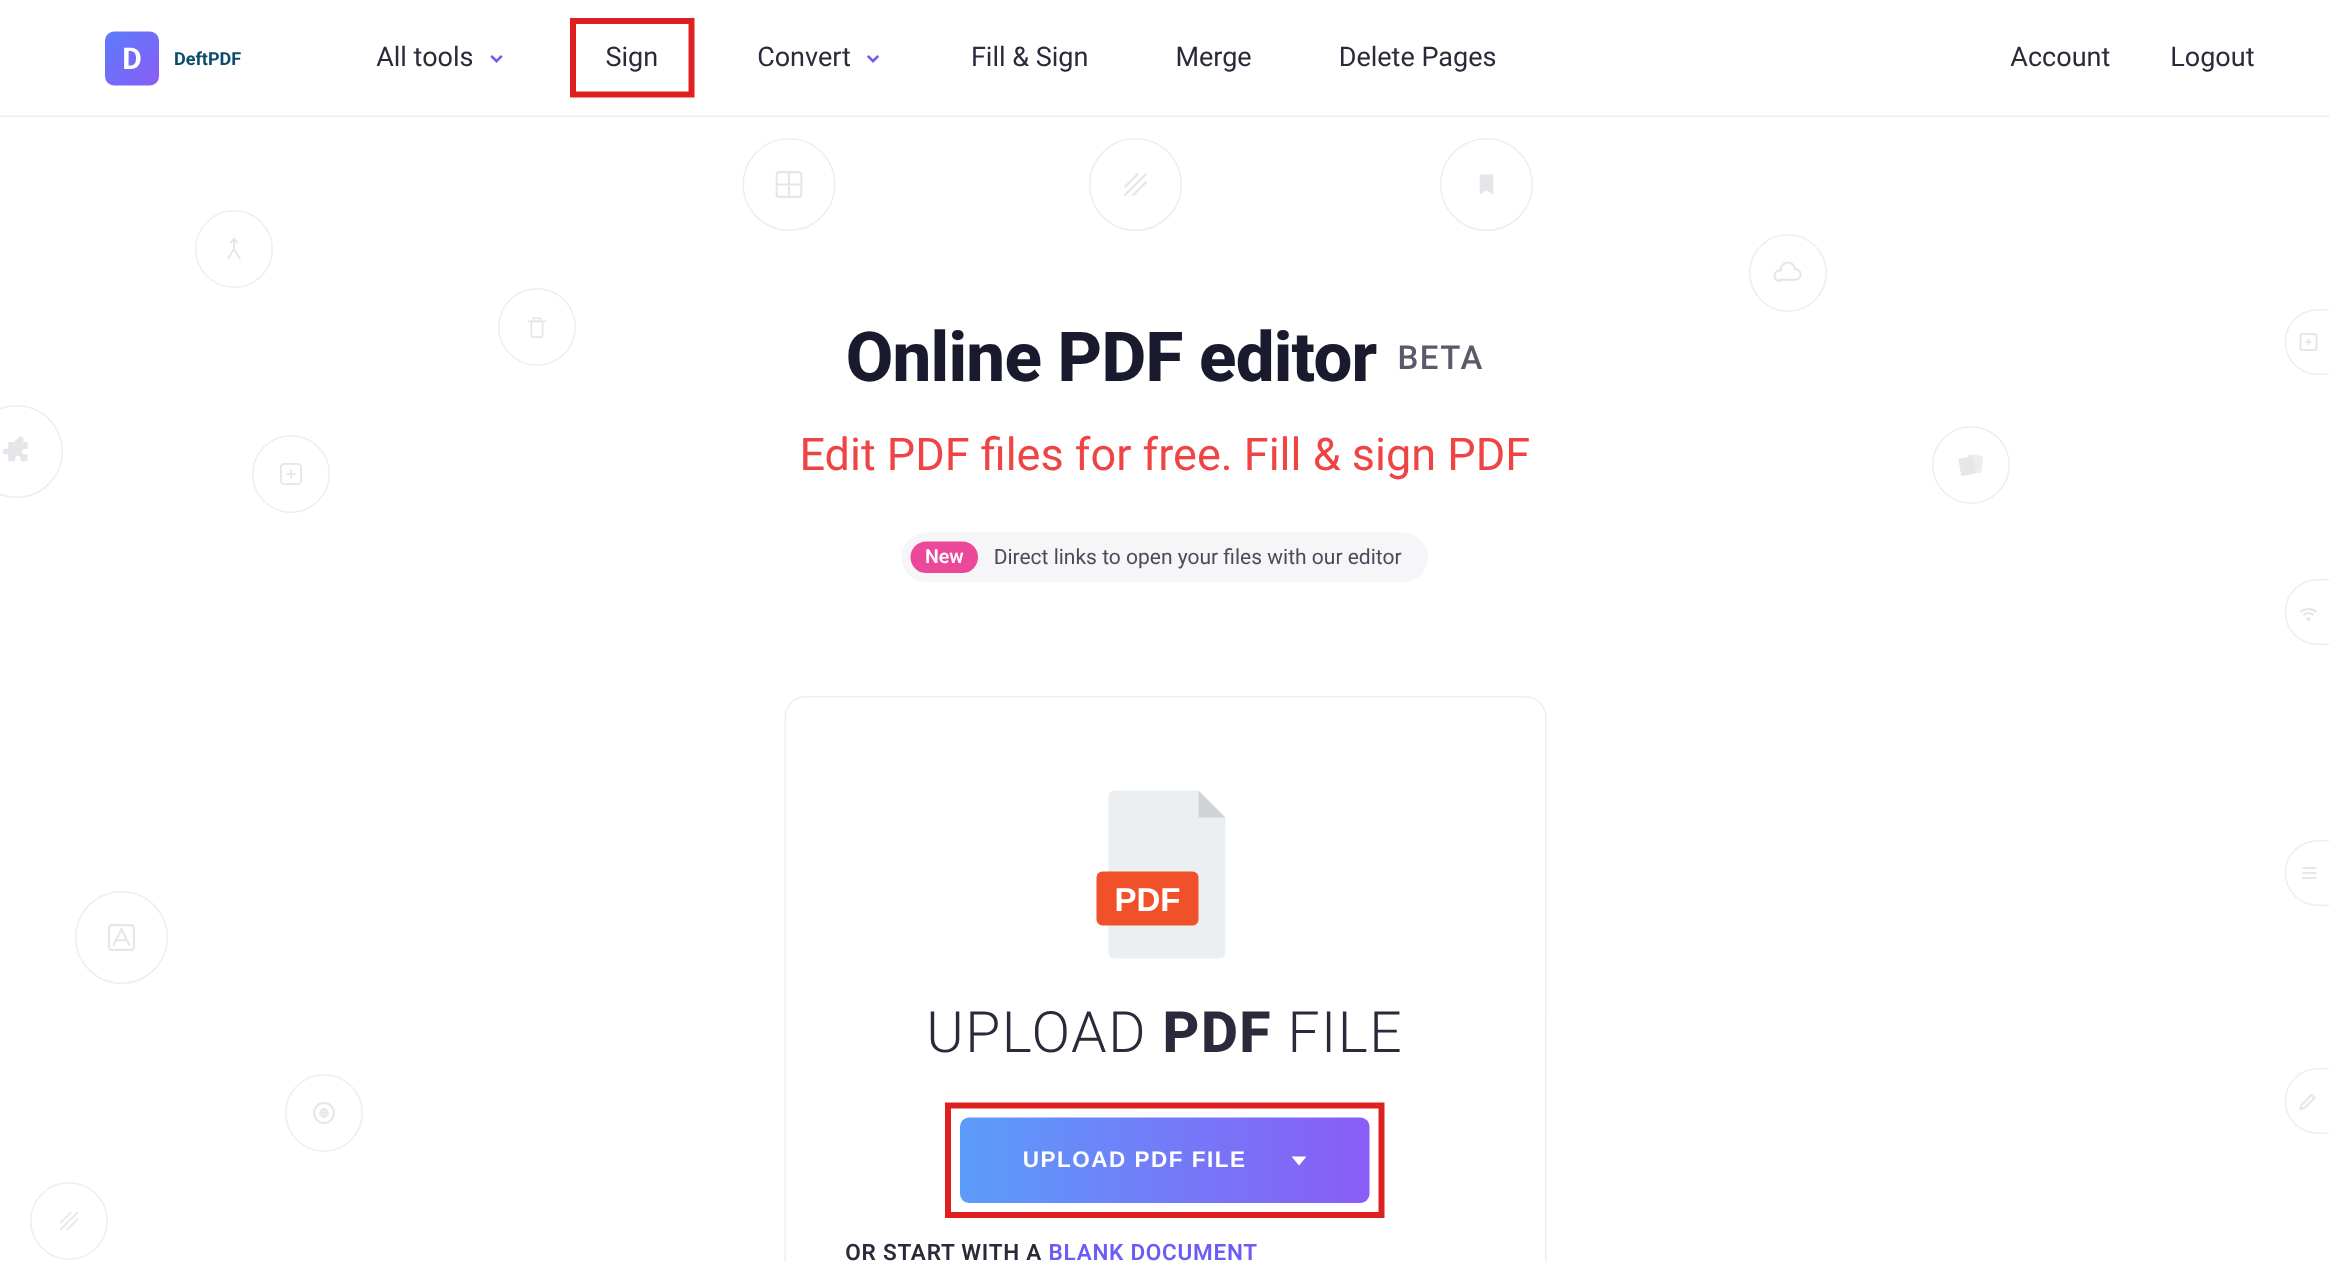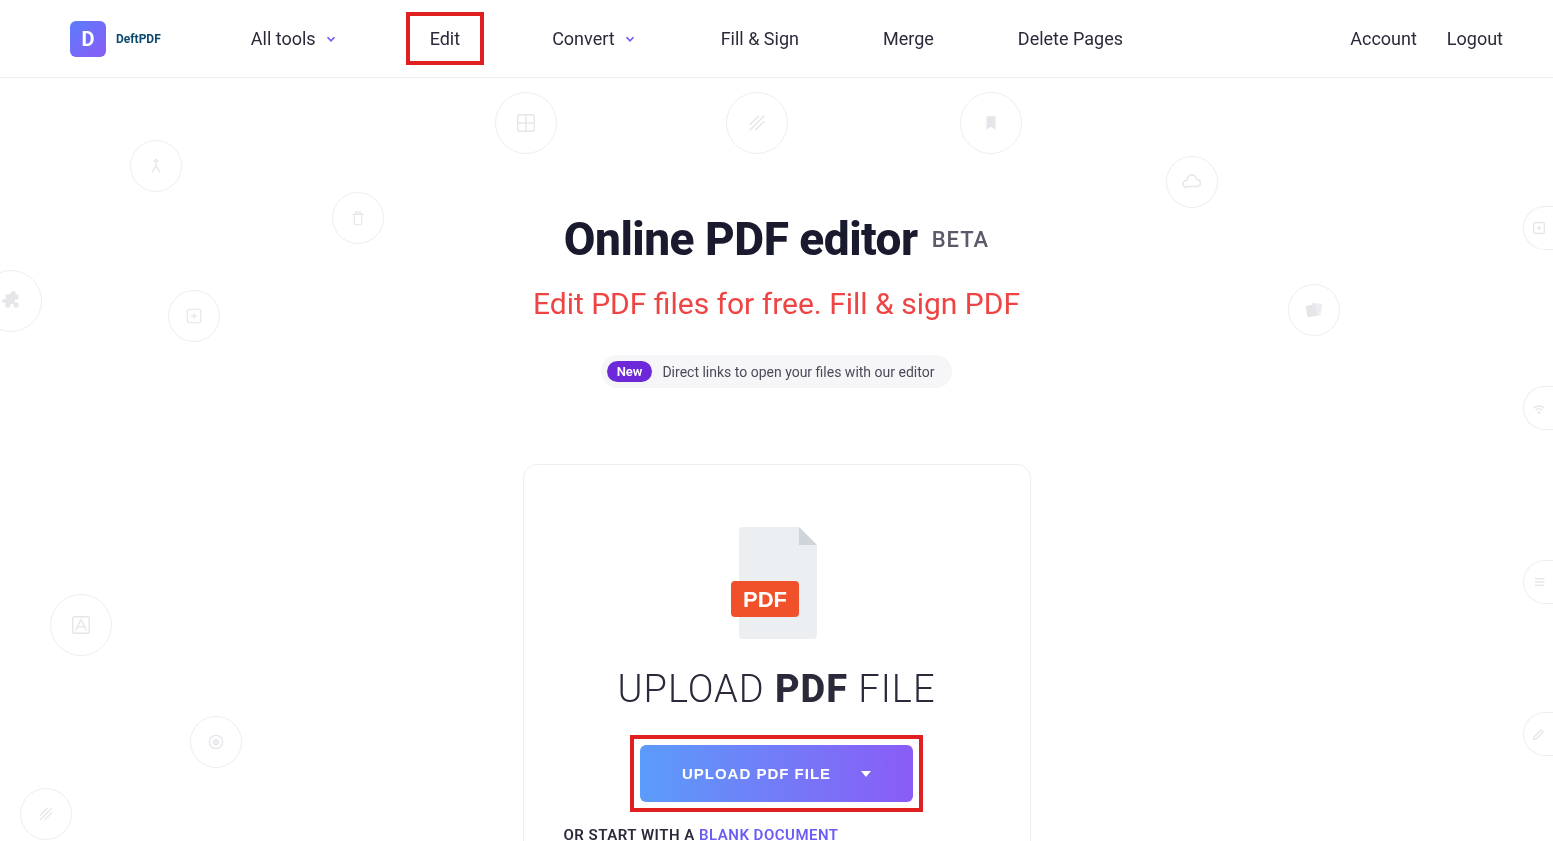--- a/index.html
+++ b/index.html
@@ -47,7 +47,7 @@
   .nav {
     display: flex;
     align-items: center;
-    gap: 64px;
+    gap: 38px;
     flex: 1;
   }
   .nav-item {

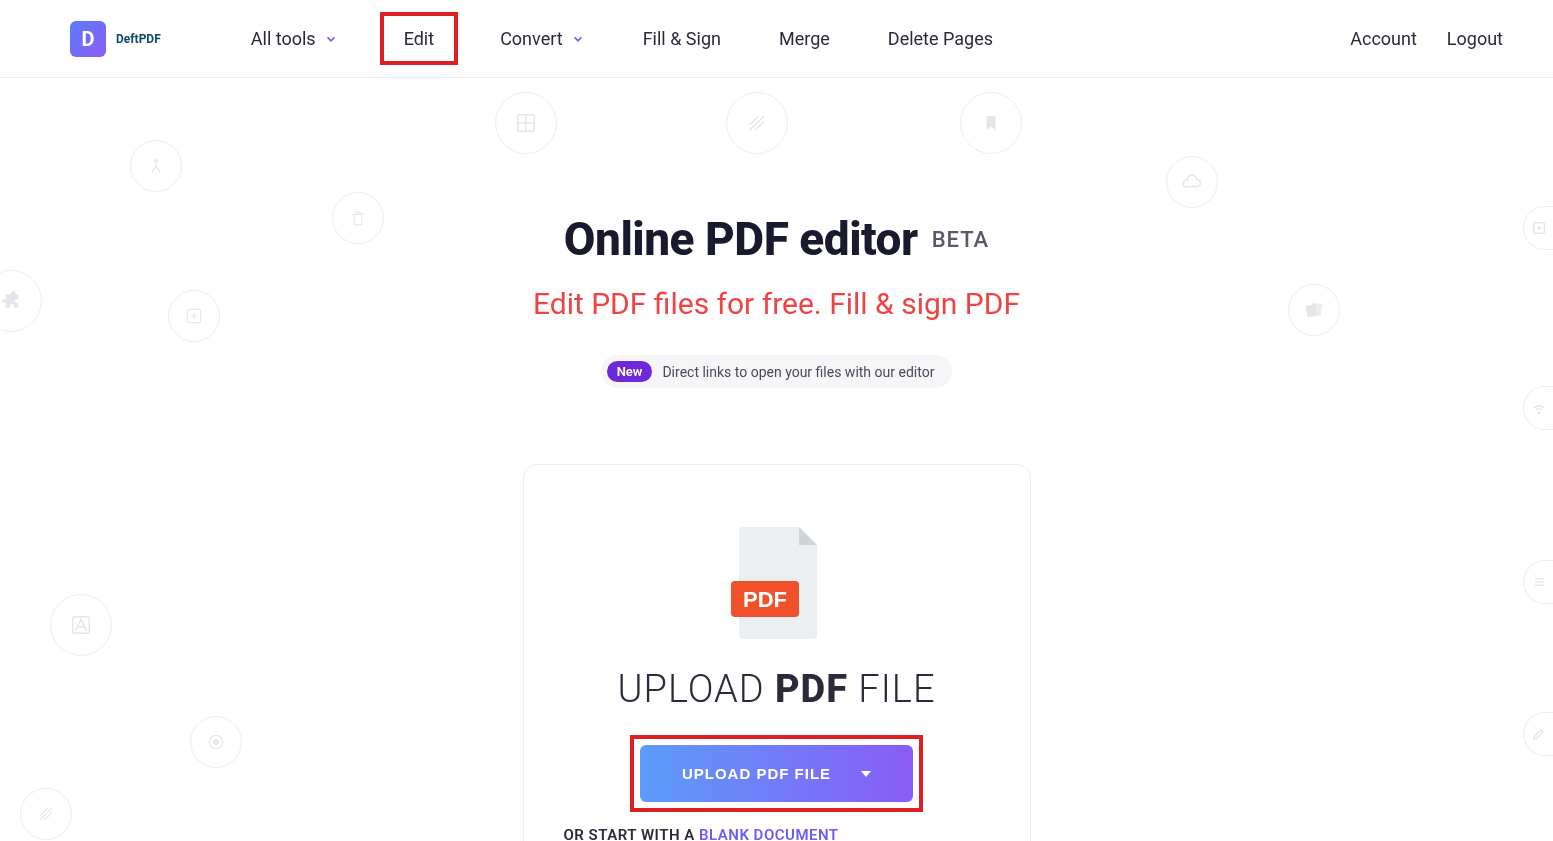--- a/index.html
+++ b/index.html
@@ -234,7 +234,7 @@
       </span>
     </span>
     <span class="nav-item highlight">
-      <span>Edit</span>
+      <span>Sign</span>
     </span>
     <span class="nav-item">
       <span>Convert</span>

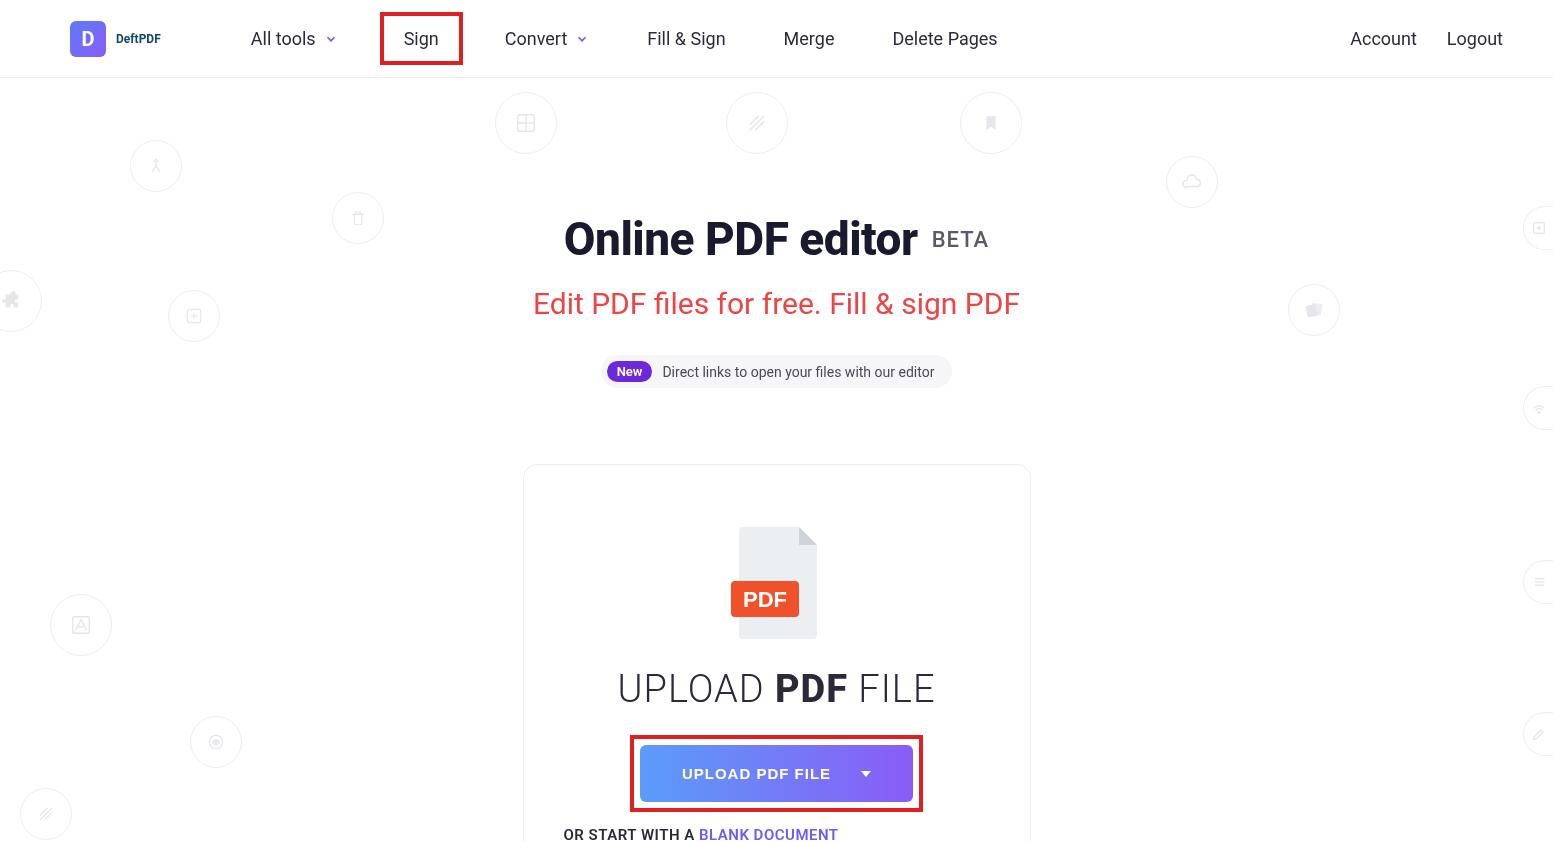--- a/index.html
+++ b/index.html
@@ -70,7 +70,7 @@
   }
   .nav-right {
     display: flex;
-    gap: 10px;
+    gap: 20px;
   }
   .nav-right .nav-item { font-size: 18px; color: #2a2a3a; }
 

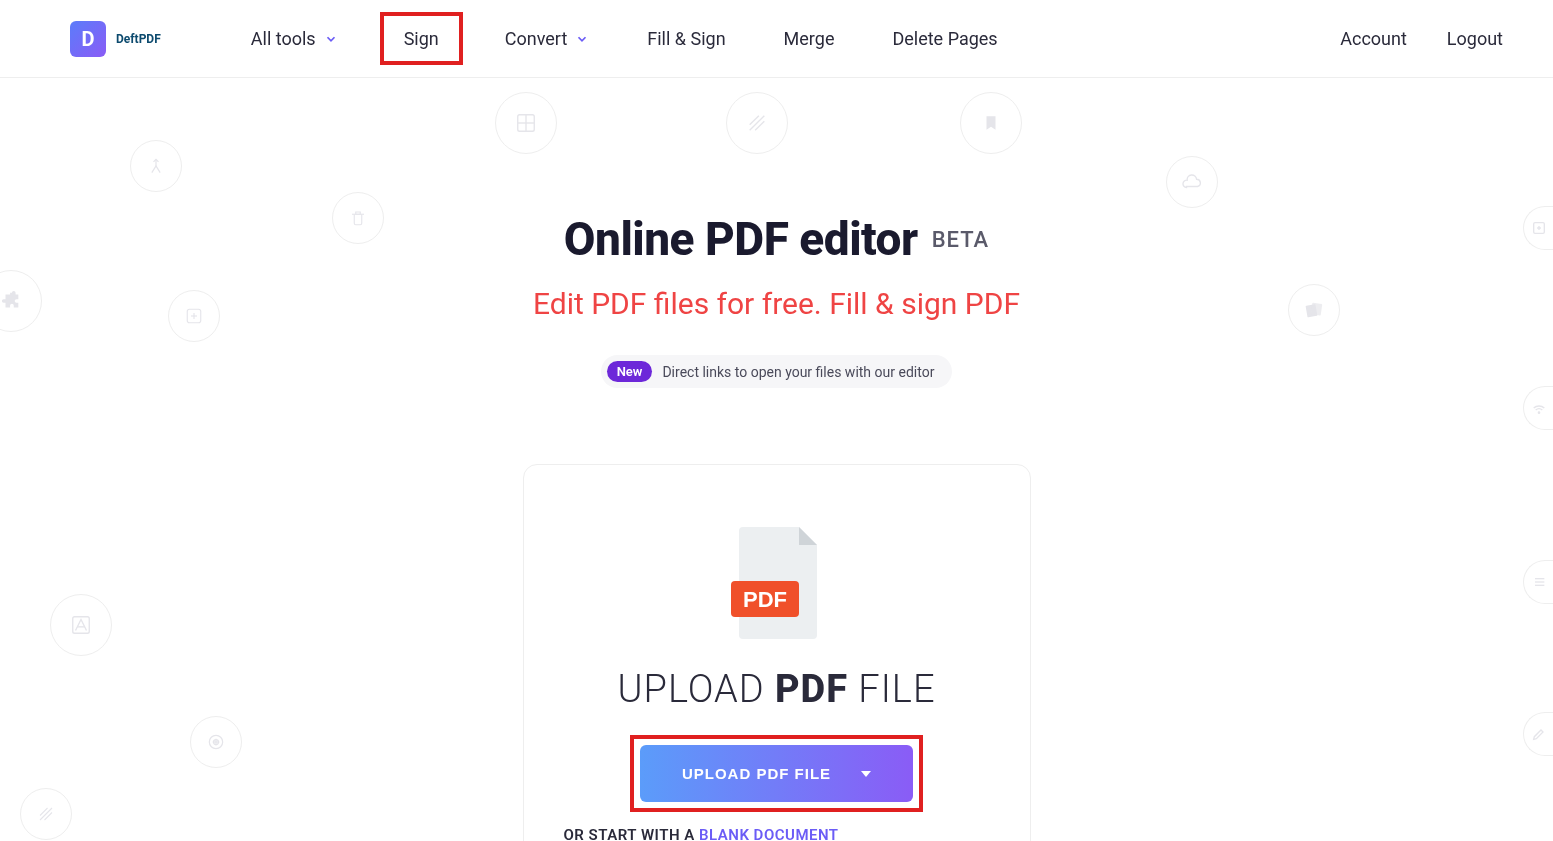--- a/index.html
+++ b/index.html
@@ -115,7 +115,7 @@
     padding: 6px 18px 6px 6px;
   }
   .new-pill {
-    background: #6d28d9;
+    background: #ec4899;
     color: #fff;
     font-size: 13px;
     font-weight: 600;

